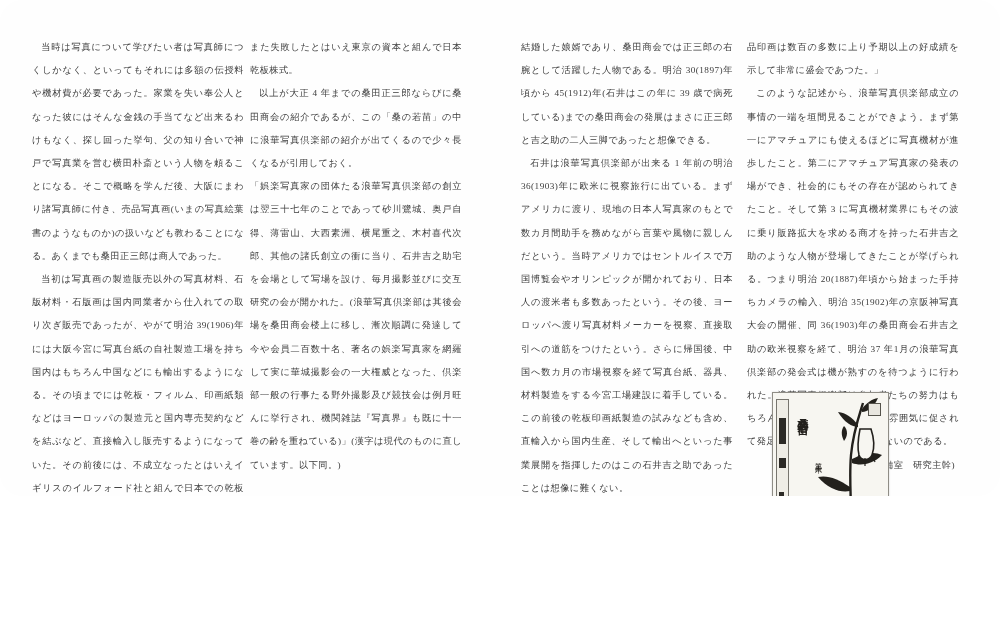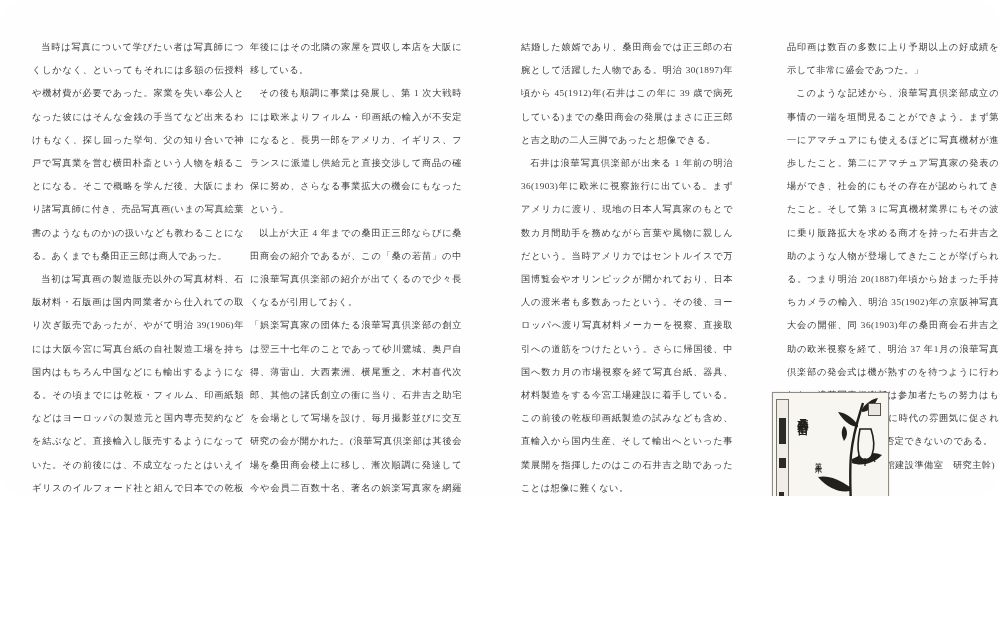--- a/index.html
+++ b/index.html
@@ -48,7 +48,7 @@
   </div>
 
   <div class="col" id="col2">
-    <p>年後にはその北隣の家屋を買収し本店を大阪に移している。</p>
+    <p>また失敗したとはいえ東京の資本と組んで日本乾板株式。</p>
     <p class="indent">その後も順調に事業は発展し、第 1 次大戦時には欧米よりフィルム・印画紙の輸入が不安定になると、長男一郎をアメリカ、イギリス、フランスに派遣し供給元と直接交渉して商品の確保に努め、さらなる事業拡大の機会にもなったという。</p>
     <p class="indent">以上が大正 4 年までの桑田正三郎ならびに桑田商会の紹介であるが、この「桑の若苗」の中に浪華写真倶楽部の紹介が出てくるので少々長くなるが引用しておく。</p>
     <p>「娯楽写真家の団体たる浪華写真倶楽部の創立は翌三十七年のことであって砂川鷺城、奥戸自得、薄雷山、大西素洲、横尾重之、木村喜代次郎、其他の諸氏創立の衝に当り、石井吉之助宅を会場として写場を設け、毎月撮影並びに交互研究の会が開かれた。(浪華写真倶楽部は其後会場を桑田商会楼上に移し、漸次順調に発達して今や会員二百数十名、著名の娯楽写真家を網羅して実に華城撮影会の一大権威となった、倶楽部一般の行事たる野外撮影及び競技会は例月旺んに挙行され、機関雑誌『写真界』も既に十一巻の齢を重ねている)」(漢字は現代のものに直しています。以下同。)</p>

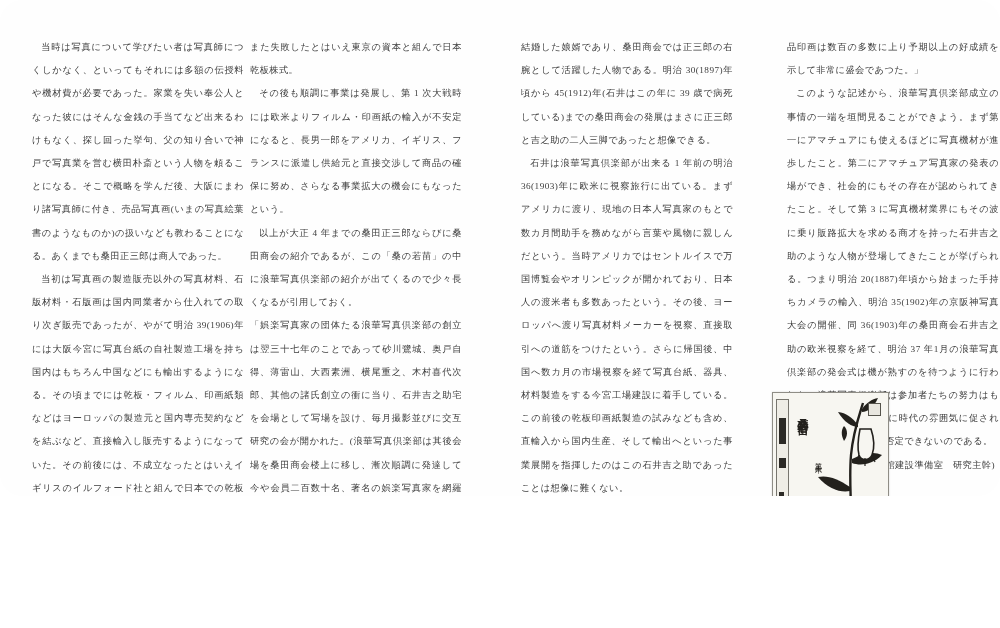--- a/index.html
+++ b/index.html
@@ -13,7 +13,7 @@
   #col1{left:32px;}
   #col2{left:250px;}
   #col3{left:521px;}
-  #col4{left:787px;}
+  #col4{left:747px;}
   .sig{text-align:right;padding-right:4px;}
   .pageno{position:absolute;top:584px;font-size:8.5px;color:#6a6a6a;letter-spacing:1px;}
   #pageno-left{left:228px;}

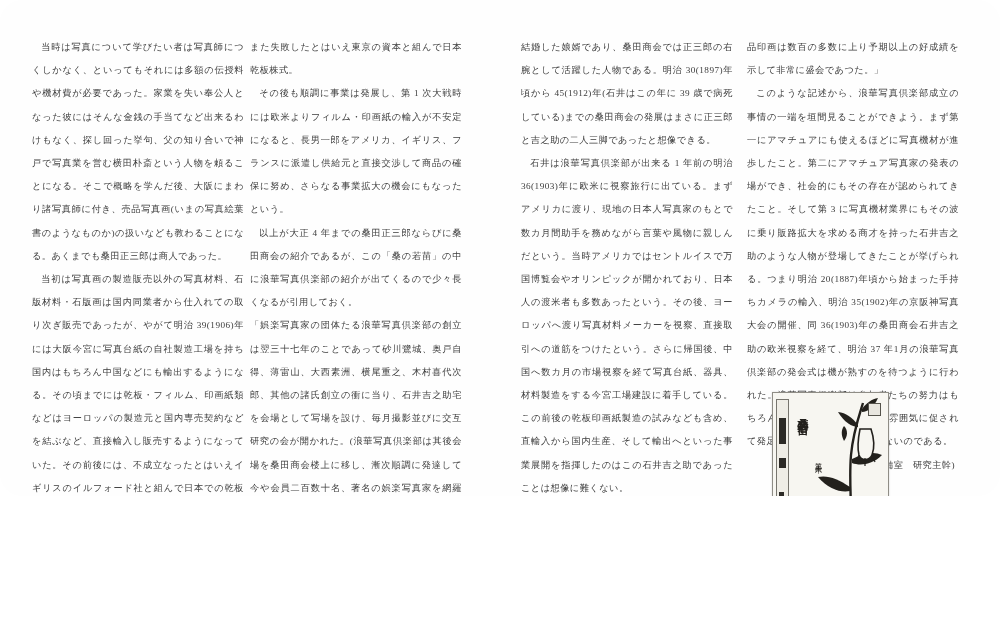--- a/index.html
+++ b/index.html
@@ -49,7 +49,6 @@
 
   <div class="col" id="col2">
     <p>また失敗したとはいえ東京の資本と組んで日本乾板株式。</p>
-    <p class="indent">その後も順調に事業は発展し、第 1 次大戦時には欧米よりフィルム・印画紙の輸入が不安定になると、長男一郎をアメリカ、イギリス、フランスに派遣し供給元と直接交渉して商品の確保に努め、さらなる事業拡大の機会にもなったという。</p>
     <p class="indent">以上が大正 4 年までの桑田正三郎ならびに桑田商会の紹介であるが、この「桑の若苗」の中に浪華写真倶楽部の紹介が出てくるので少々長くなるが引用しておく。</p>
     <p>「娯楽写真家の団体たる浪華写真倶楽部の創立は翌三十七年のことであって砂川鷺城、奥戸自得、薄雷山、大西素洲、横尾重之、木村喜代次郎、其他の諸氏創立の衝に当り、石井吉之助宅を会場として写場を設け、毎月撮影並びに交互研究の会が開かれた。(浪華写真倶楽部は其後会場を桑田商会楼上に移し、漸次順調に発達して今や会員二百数十名、著名の娯楽写真家を網羅して実に華城撮影会の一大権威となった、倶楽部一般の行事たる野外撮影及び競技会は例月旺んに挙行され、機関雑誌『写真界』も既に十一巻の齢を重ねている)」(漢字は現代のものに直しています。以下同。)</p>
 

